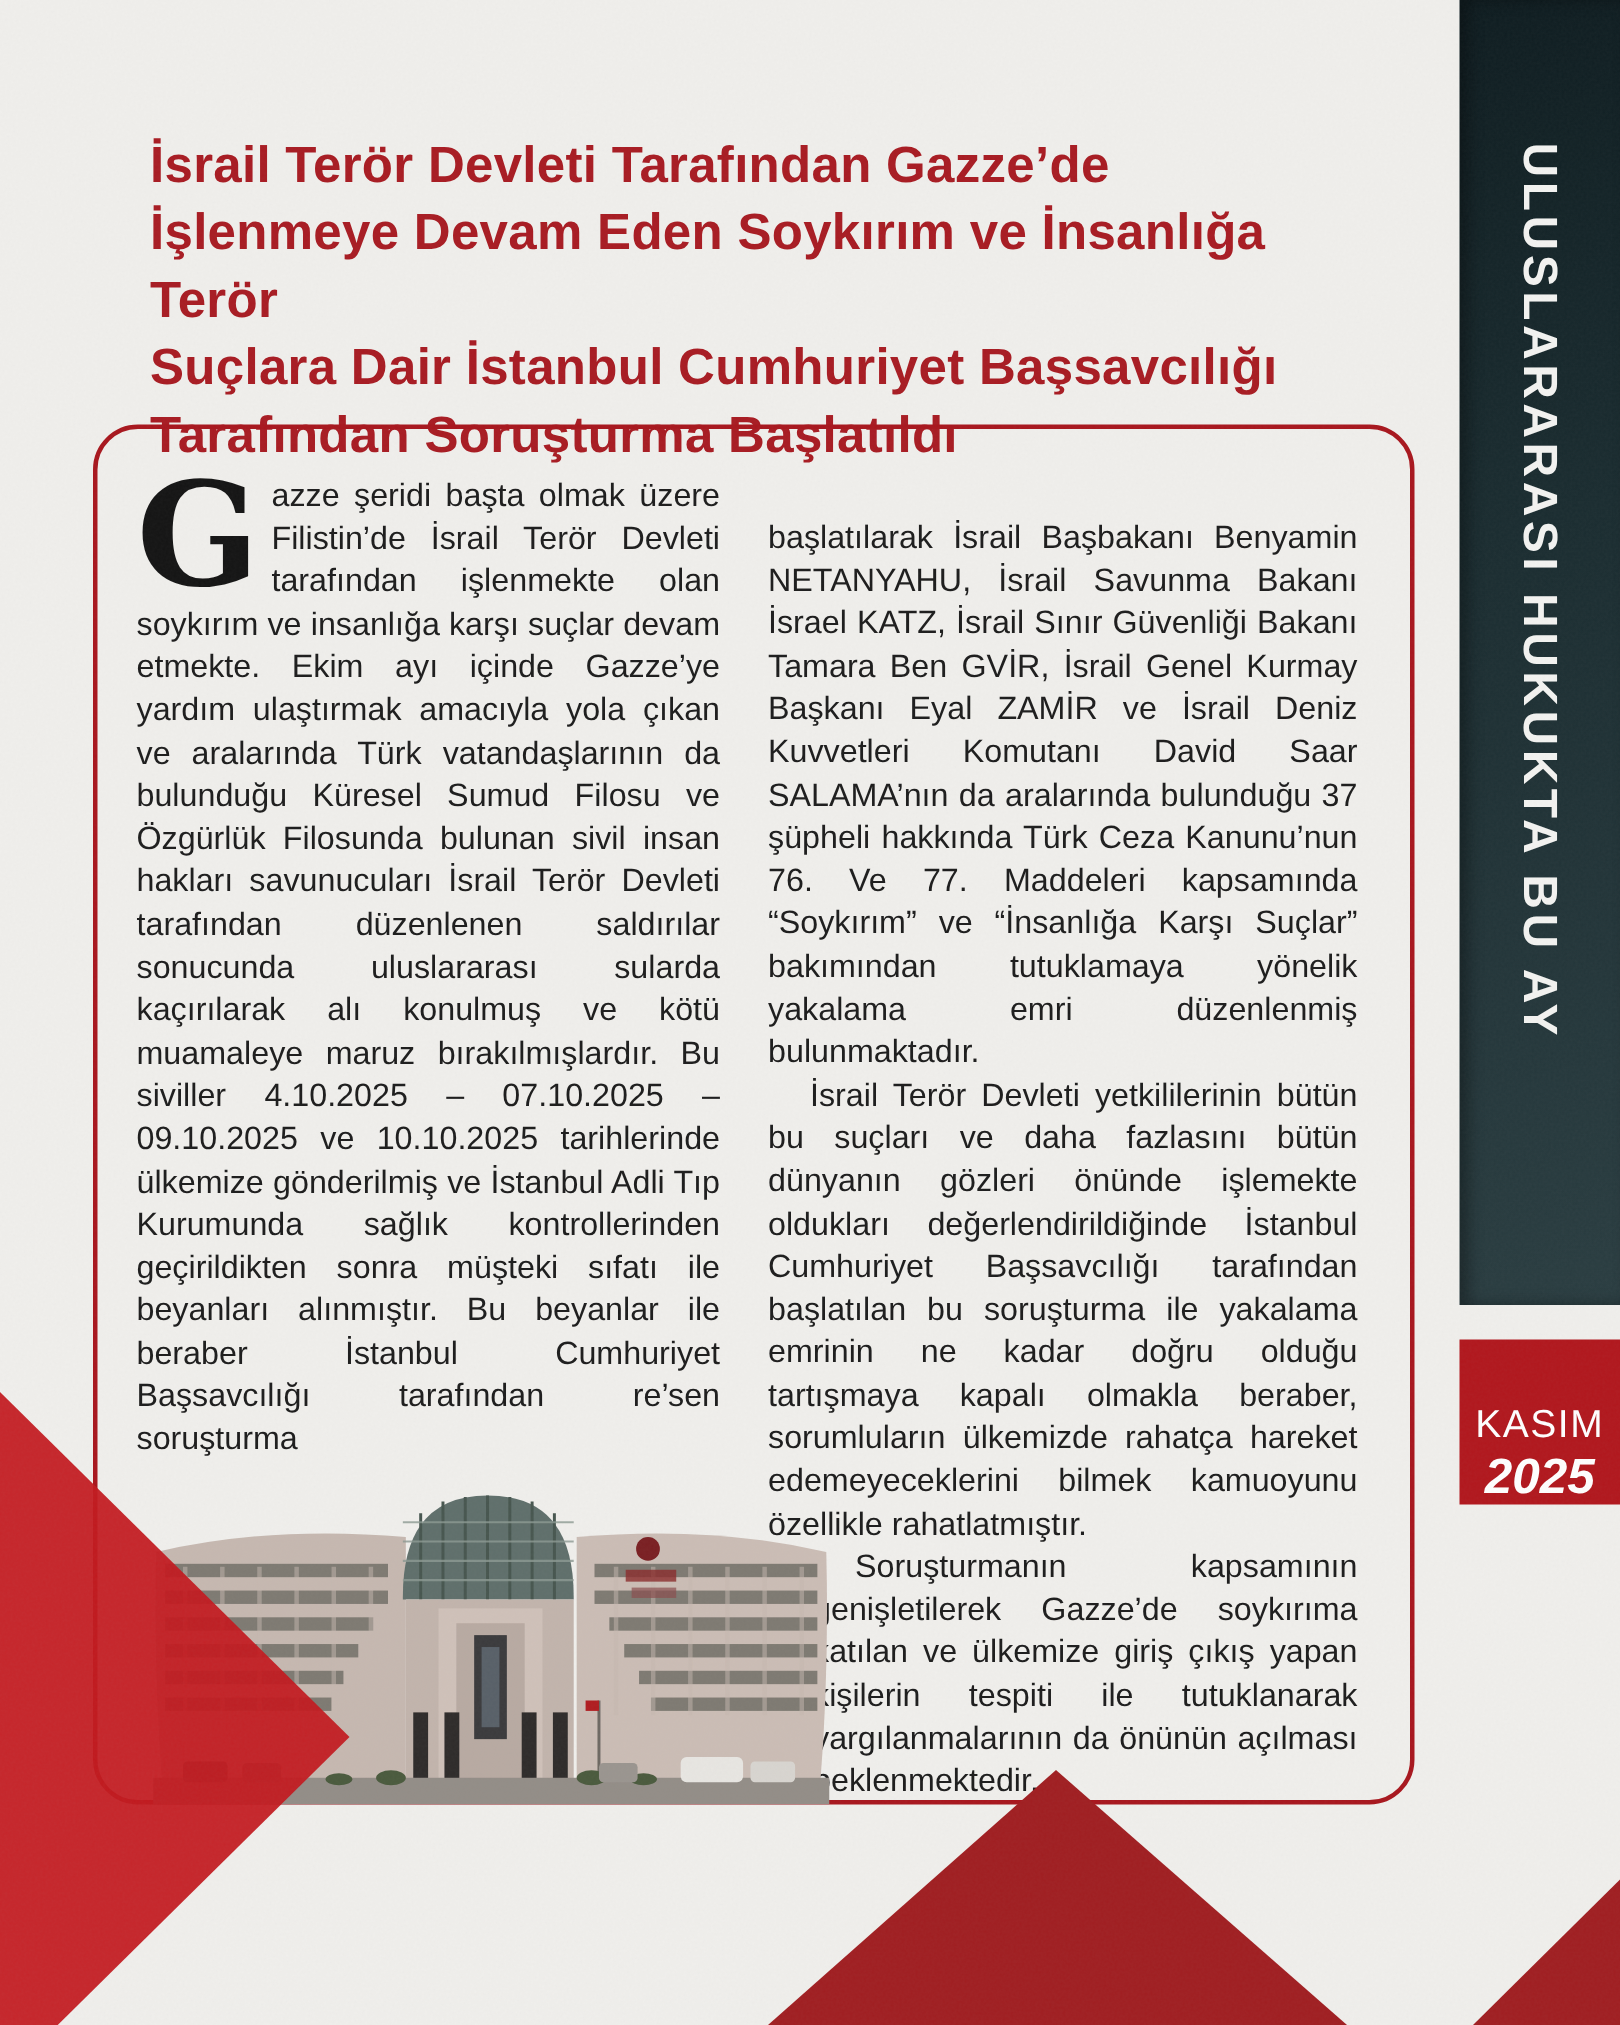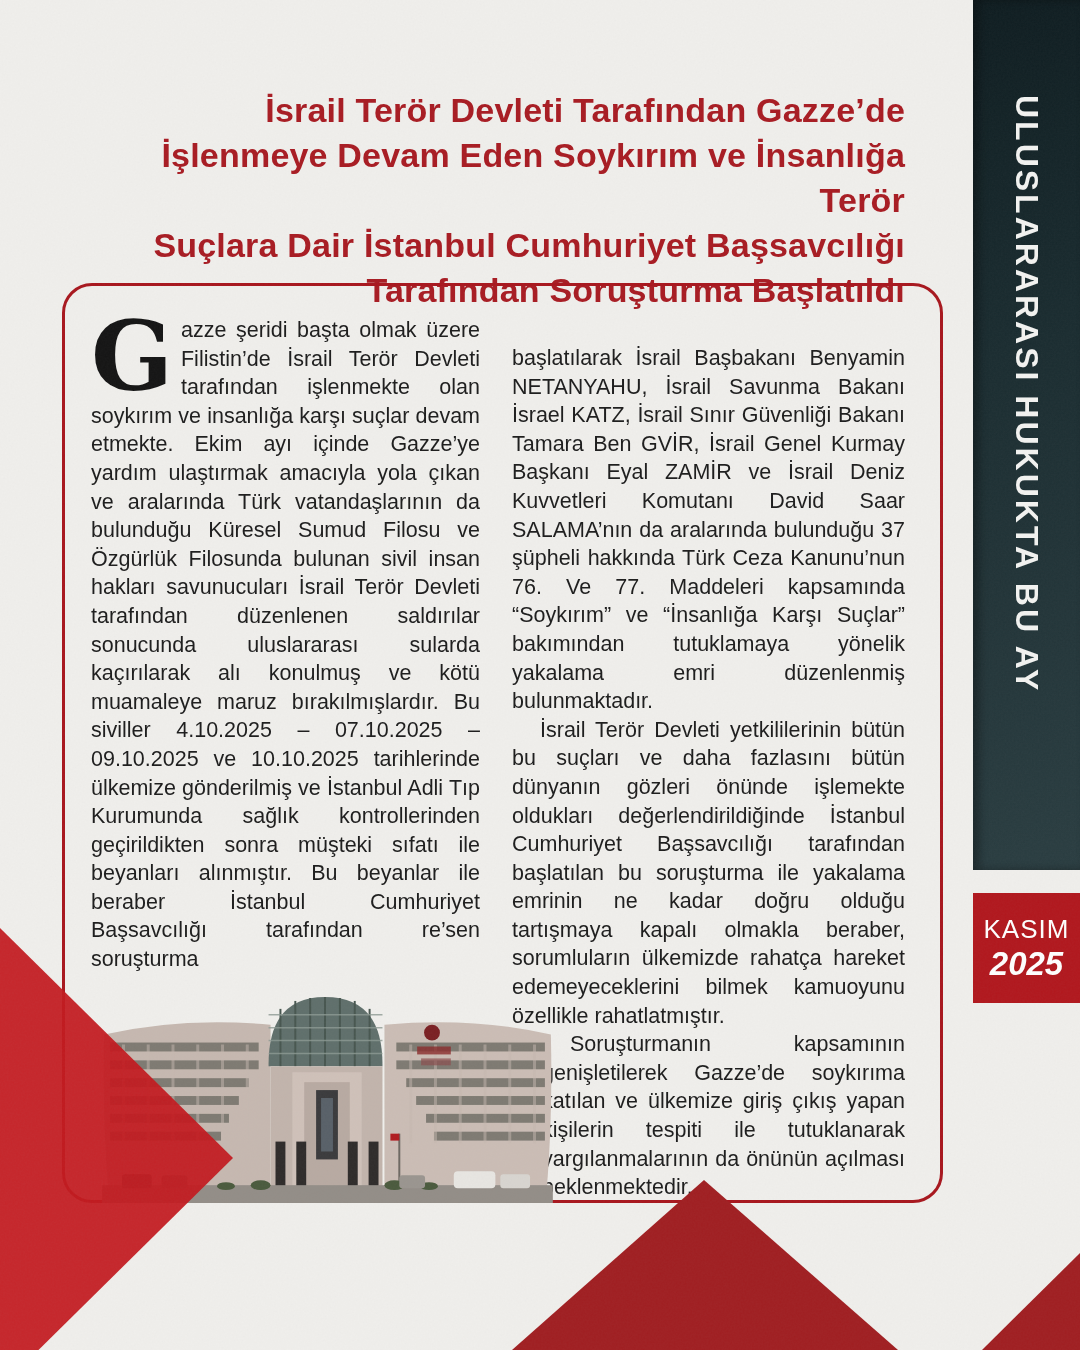--- a/index.html
+++ b/index.html
@@ -30,7 +30,7 @@
   
   .title{
     position:absolute;left:100px;top:88px;width:805px;z-index:2;
-    text-align:right;color:#a81b22;
+    color:#a81b22;
     font-size:34px;font-weight:700;line-height:45px;
     letter-spacing:.2px;
   }

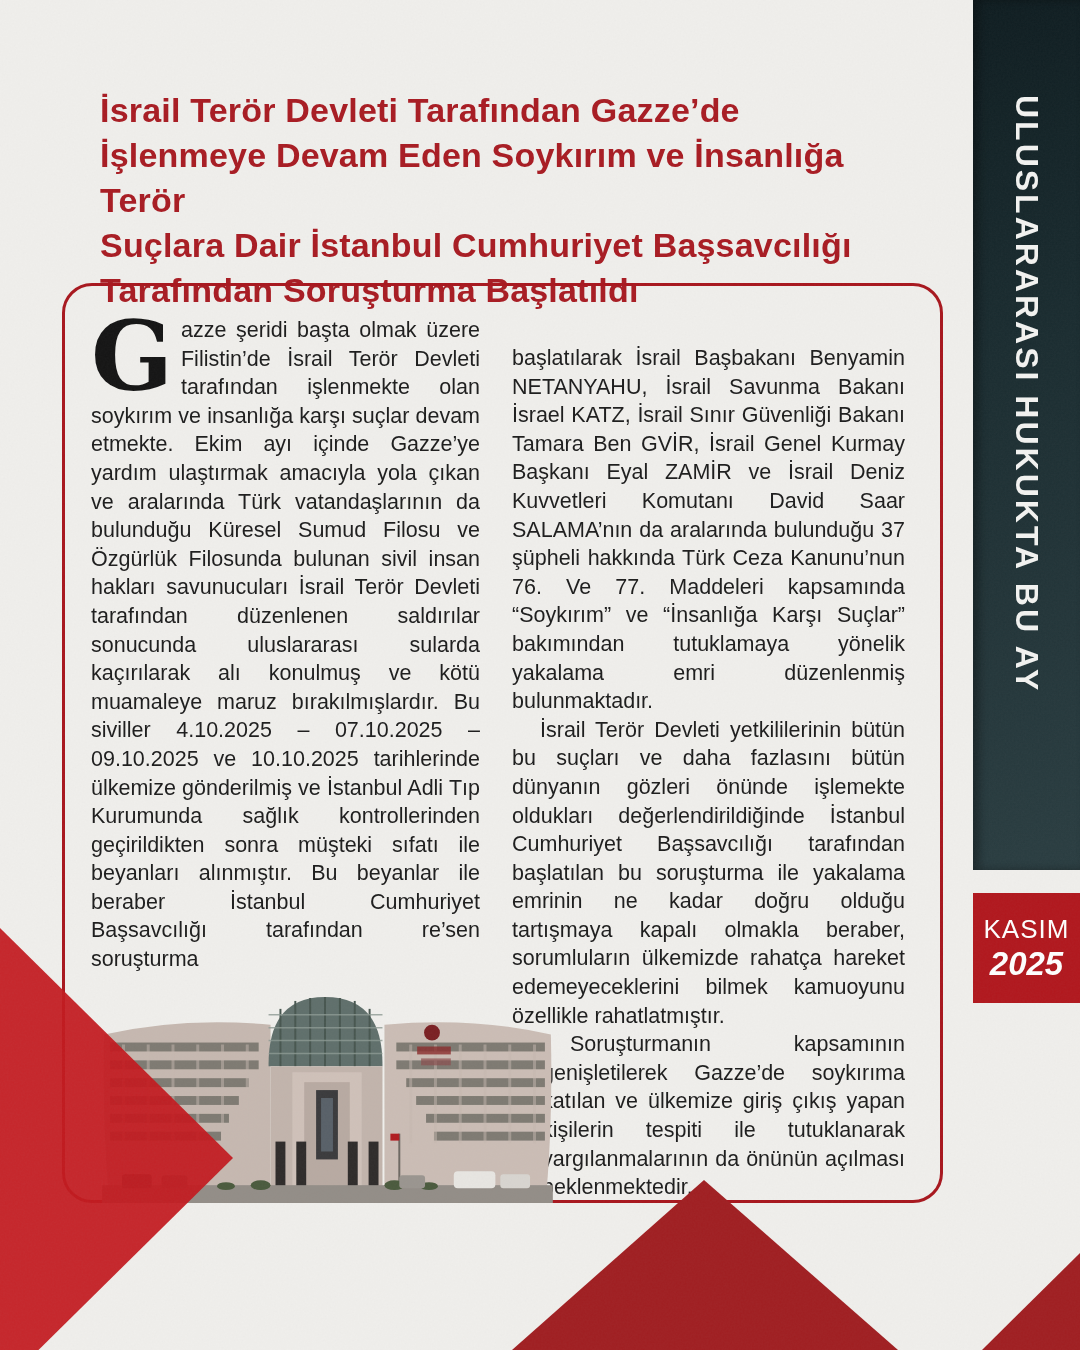--- a/index.html
+++ b/index.html
@@ -23,7 +23,7 @@
   .issue-box{
     position:absolute;left:973px;top:893px;width:107px;height:110px;z-index:3;
     background:#b1171d;color:#fff;
-    display:flex;flex-direction:column;align-items:center;justify-content:center;
+    display:flex;flex-direction:column;align-items:center;justify-content:flex-end;
   }
   .issue-month{font-size:26px;font-weight:500;letter-spacing:1px;line-height:32px;}
   .issue-year{font-size:33px;font-weight:700;line-height:38px;font-style:italic;}

